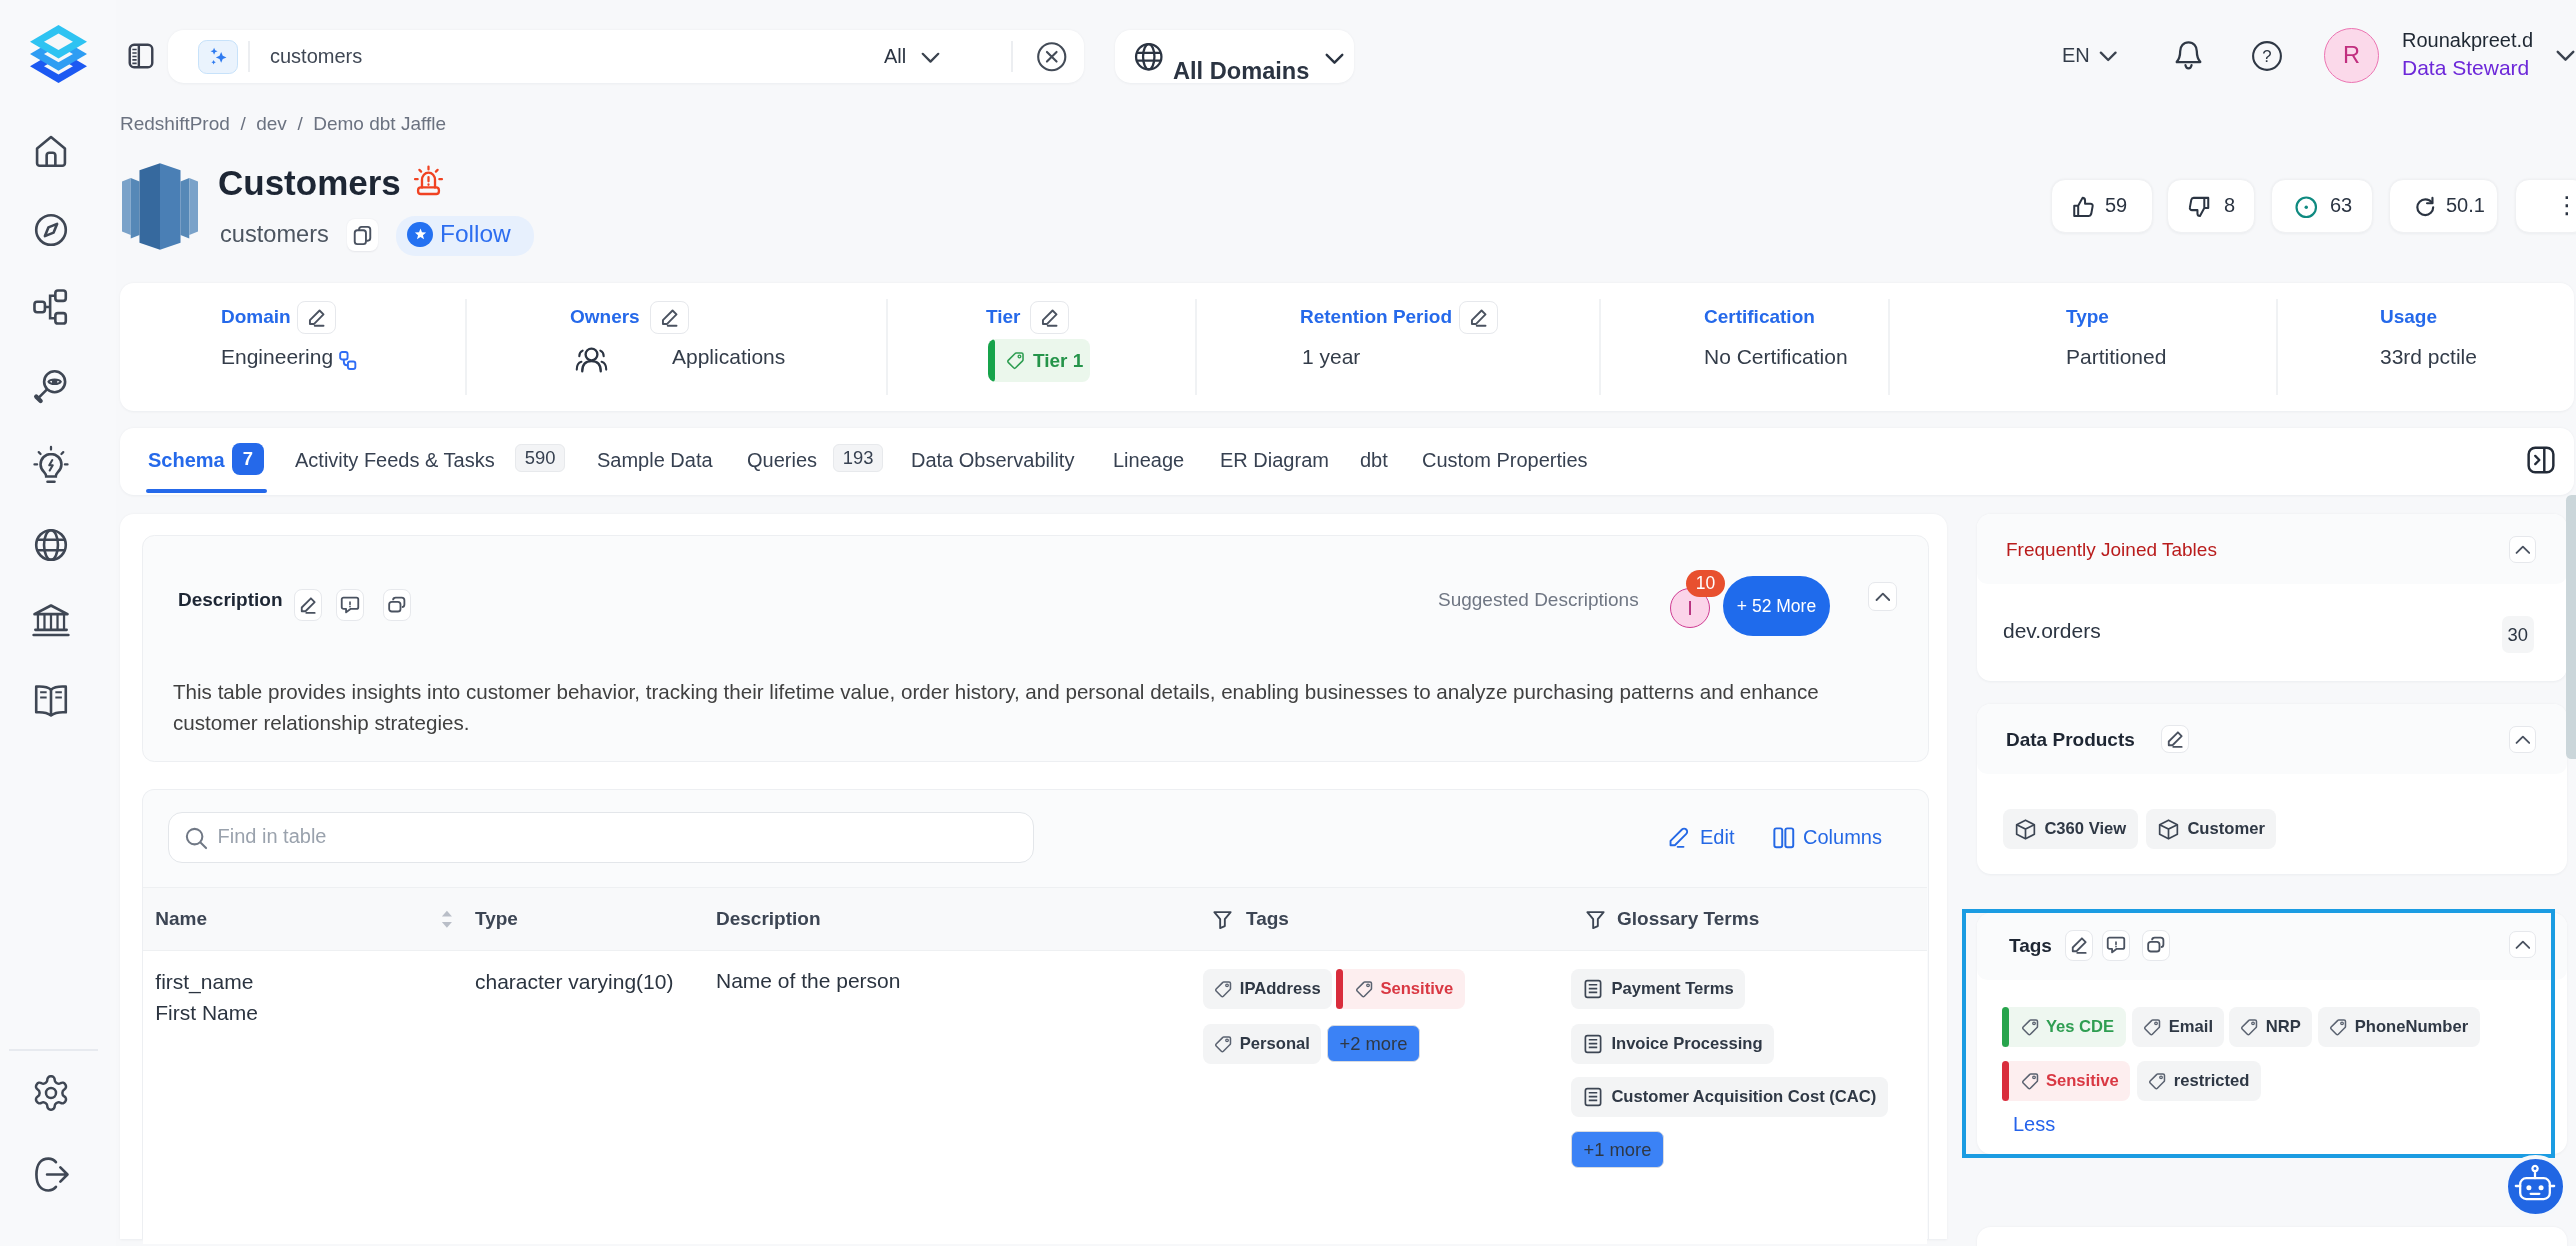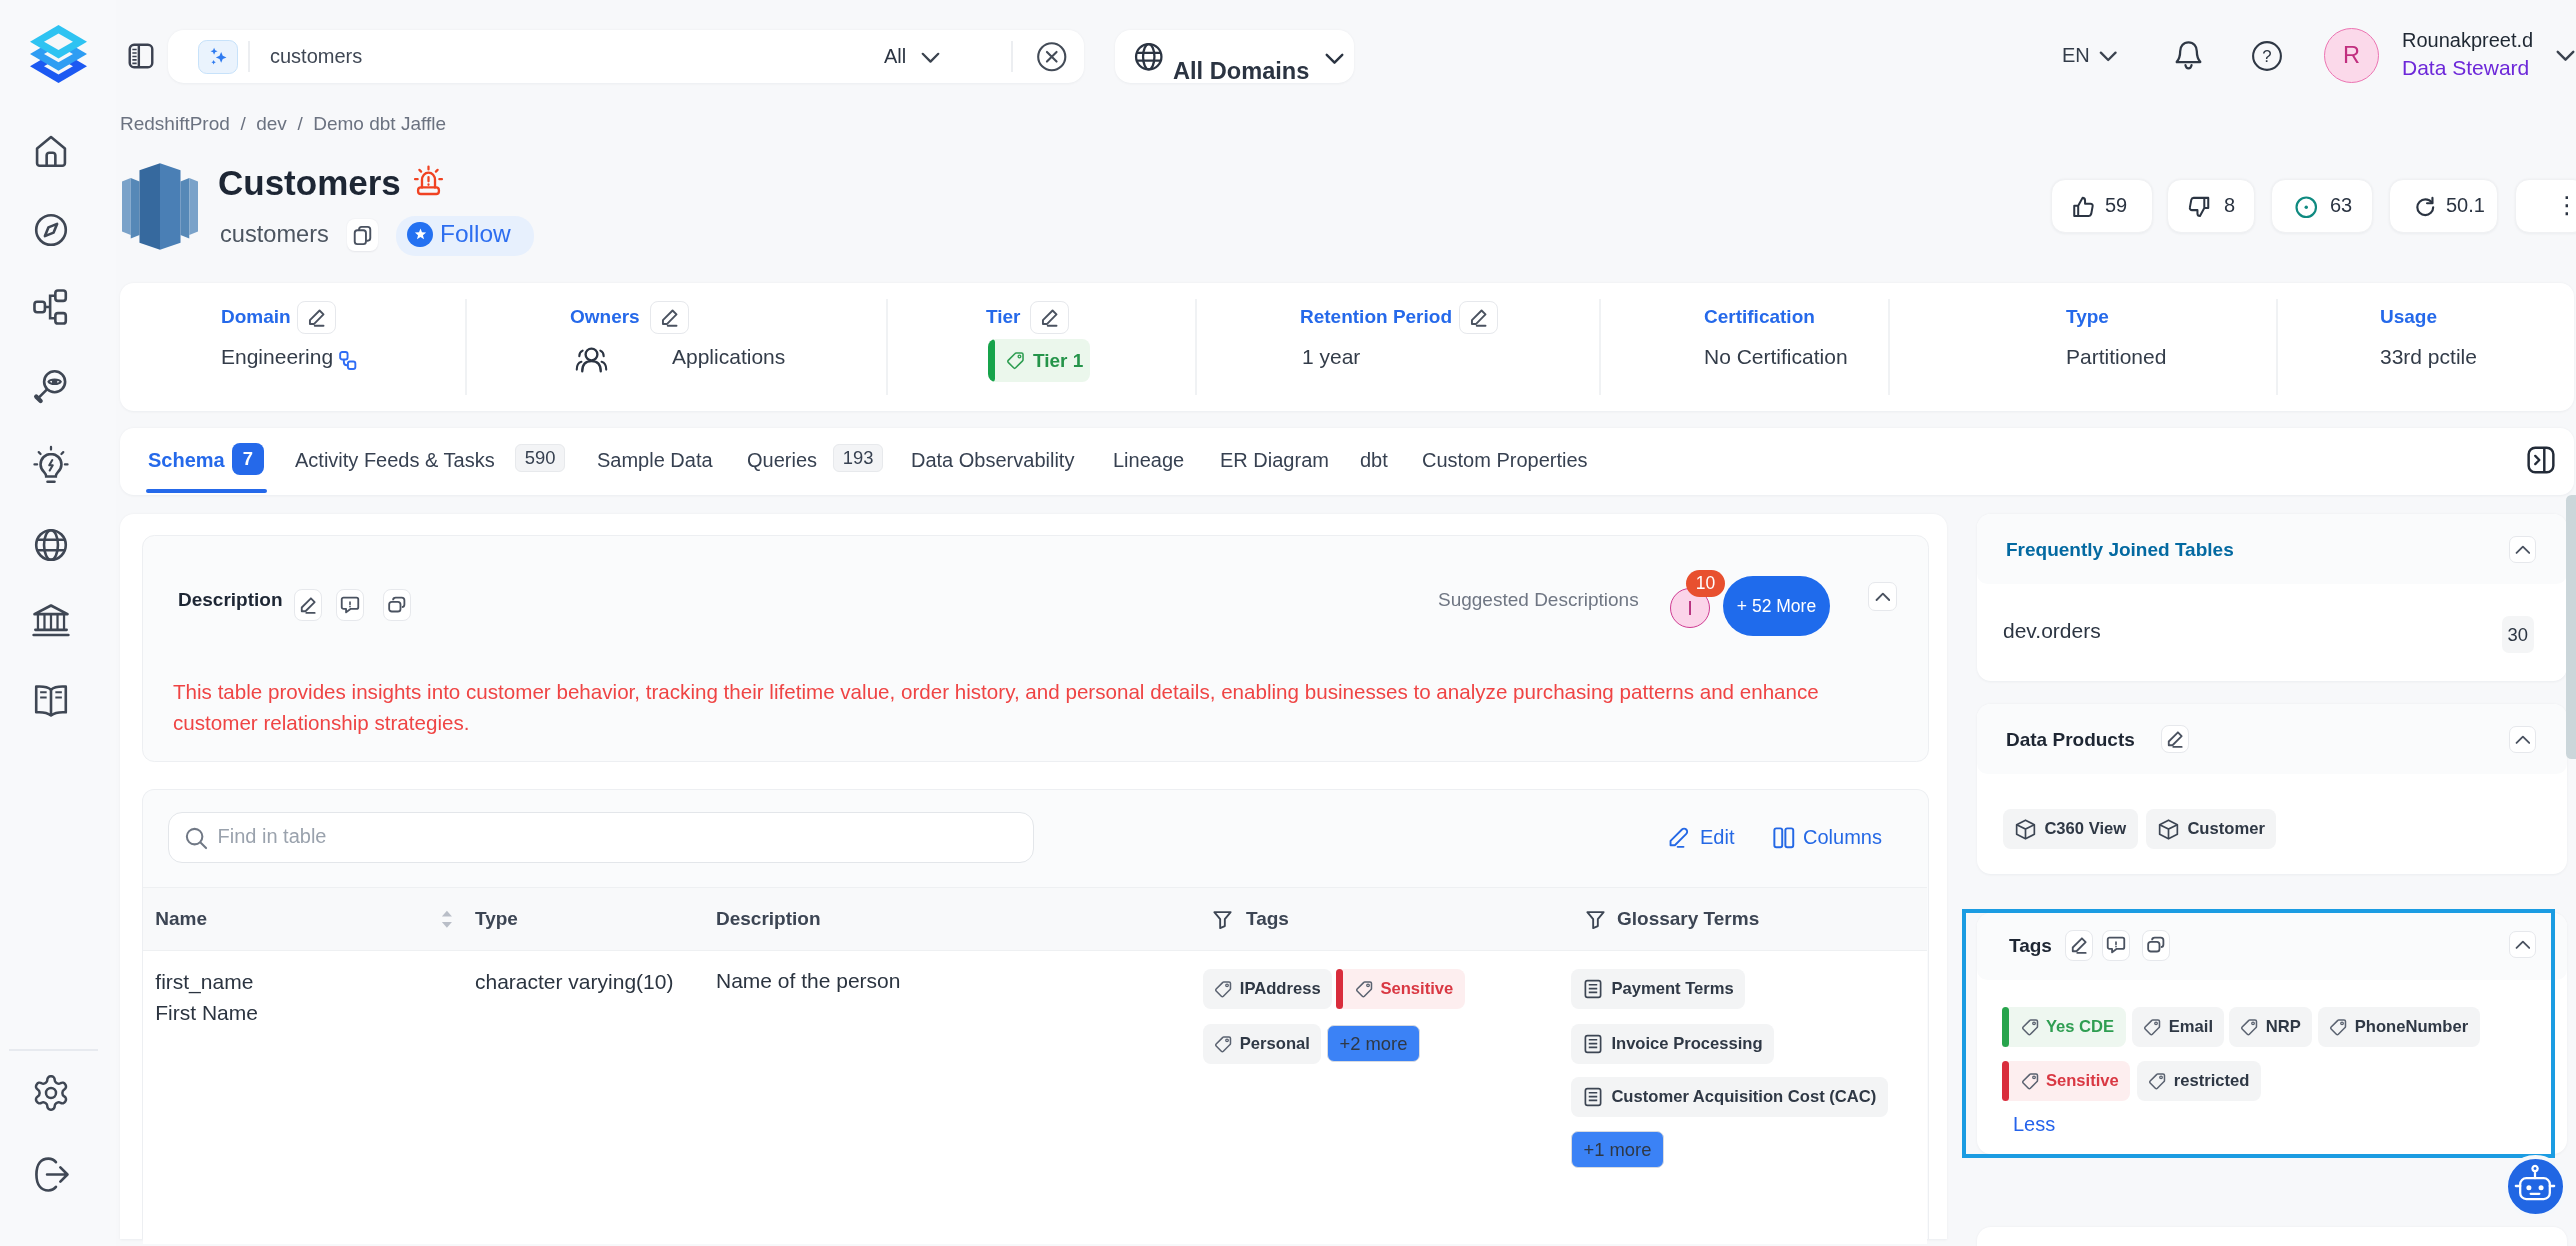--- a/index.html
+++ b/index.html
@@ -454,7 +454,7 @@
 
 <div class="card" id="fjtcard" style="left:1977px;top:514px;width:590px;height:167px;">
   <div class="hstrip" style="width:590px;height:70px;"></div>
-  <div class="abs" style="left:29px;top:24.5px;font-size:19px;font-weight:bold;color:#0369a1;">Frequently Joined Tables</div>
+  <div class="abs" style="left:29px;top:24.5px;font-size:19px;font-weight:normal;color:#b91c1c;">Frequently Joined Tables</div>
   <div class="iconbtn" style="left:532px;top:22px;width:27px;height:27px;border-radius:7px;">
       <svg width="15.8" height="9.6" viewBox="0 0 20 12">
         <path d="M2 10 L10 2 L18 10" stroke="#4a5260" stroke-width="2.3" fill="none" stroke-linecap="round" stroke-linejoin="round"></path>

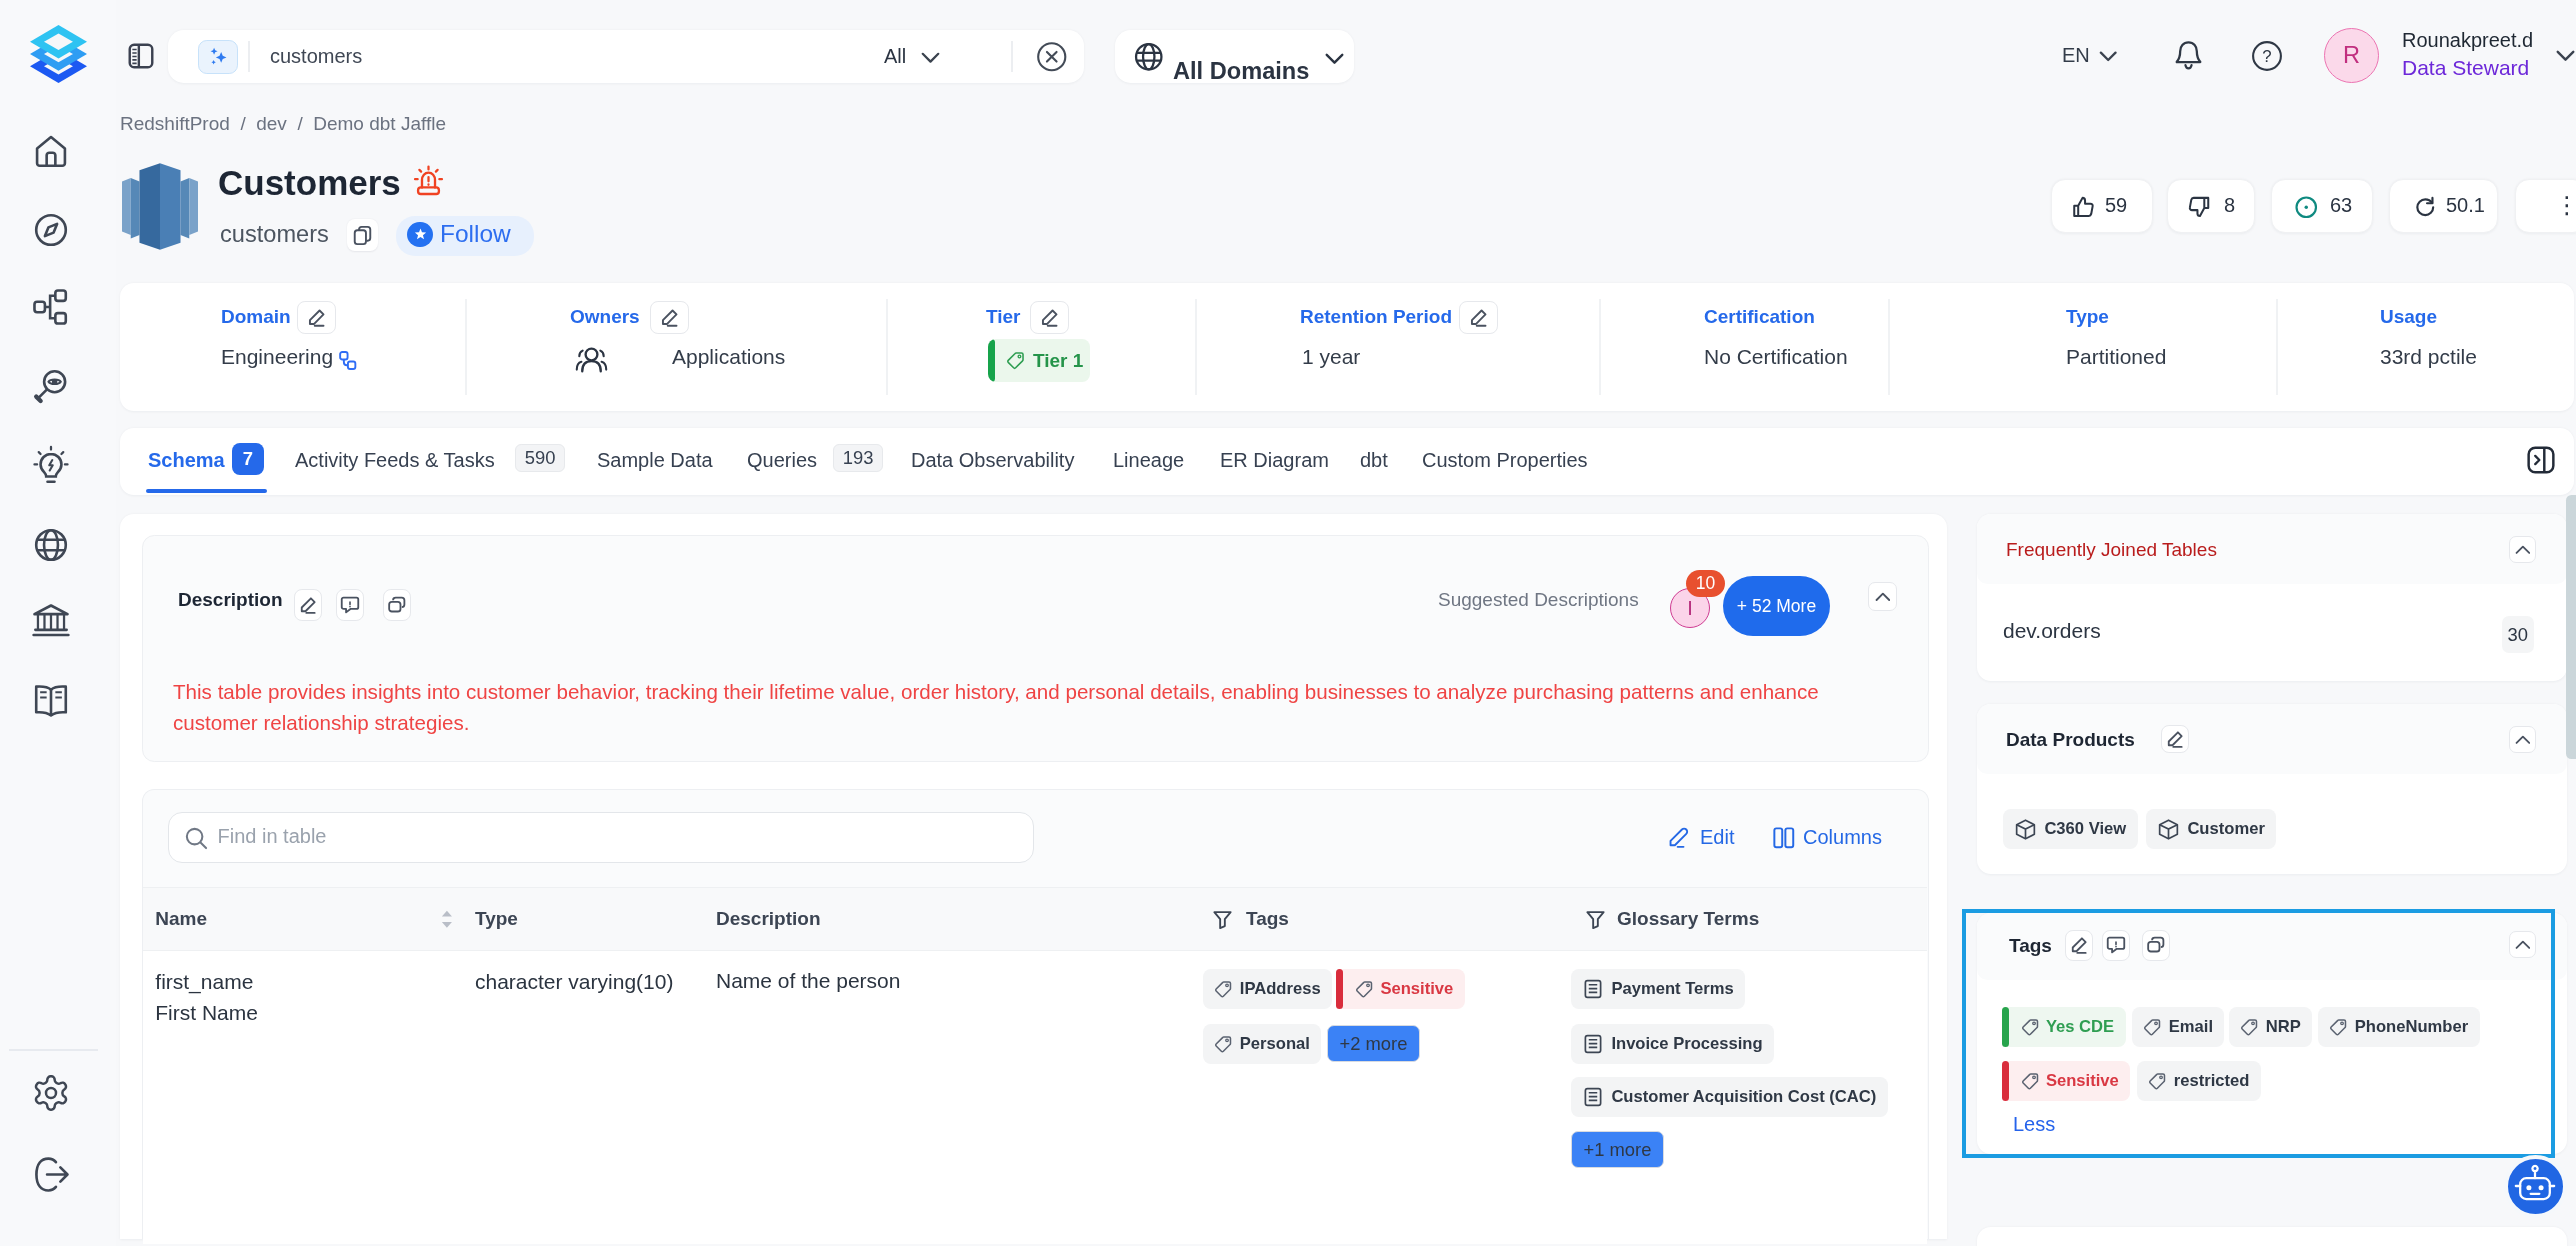--- a/index.html
+++ b/index.html
@@ -374,7 +374,7 @@
         </svg>
       </div>
 
-    <div class="abs" style="left:30px;top:140px;font-size:20.6px;line-height:31px;color:#ef4444;">This table provides insights into customer behavior, tracking their lifetime value, order history, and personal details, enabling businesses to analyze purchasing patterns and enhance<br>customer relationship strategies.</div>
+    <div class="abs" style="left:30px;top:140px;font-size:20.6px;line-height:31px;color:#404040;">This table provides insights into customer behavior, tracking their lifetime value, order history, and personal details, enabling businesses to analyze purchasing patterns and enhance<br>customer relationship strategies.</div>
   </div>
 
   <div class="inner" style="left:22px;top:275px;width:1787px;height:450px;border-bottom:none;border-bottom-left-radius:0;border-bottom-right-radius:0;">

